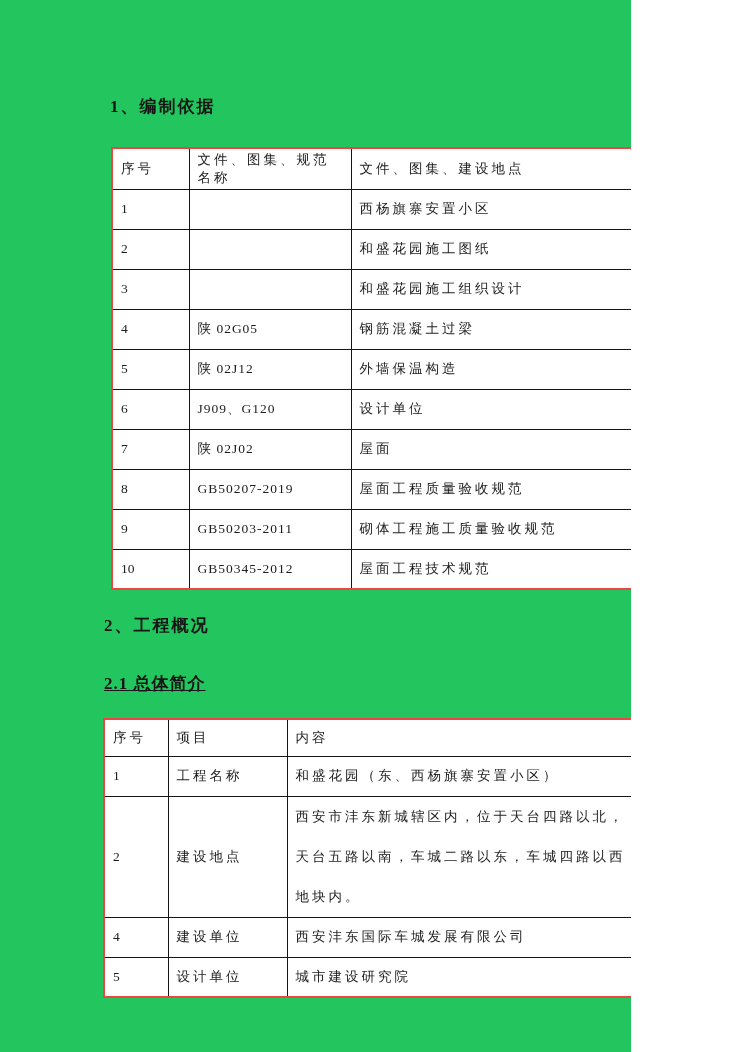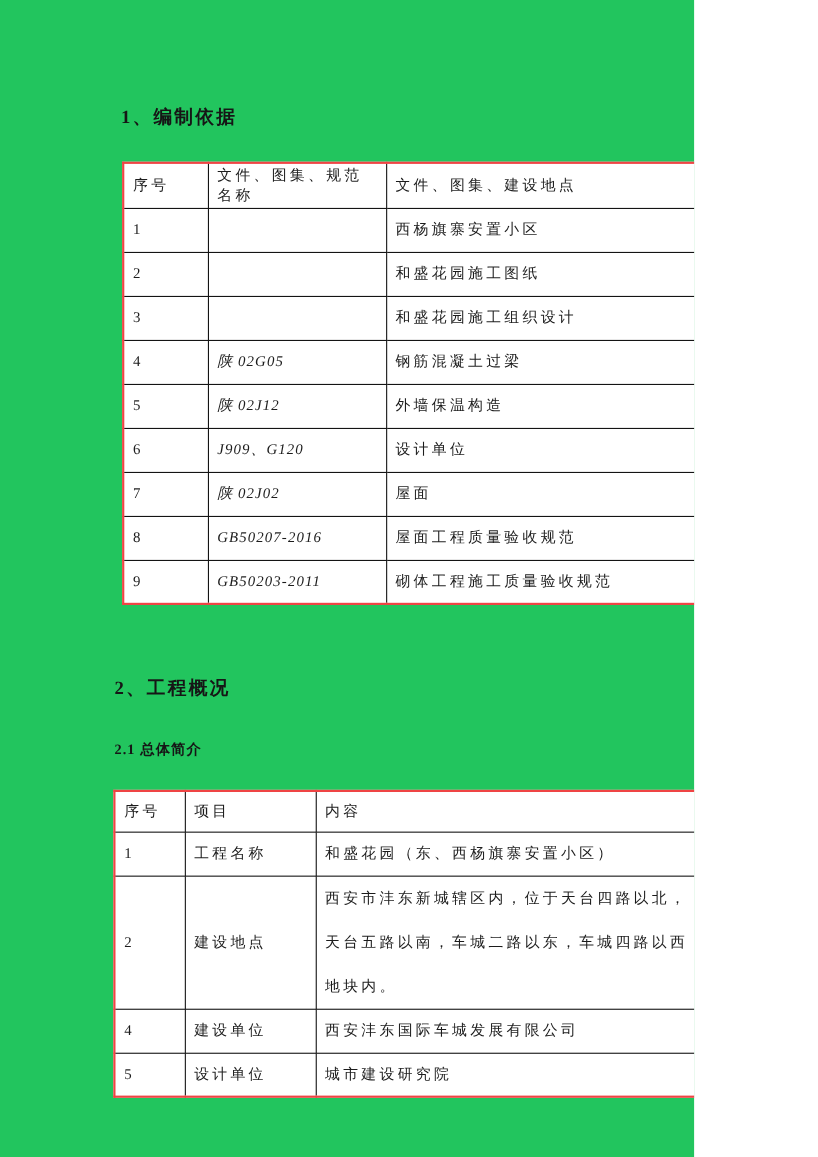--- a/index.html
+++ b/index.html
@@ -52,7 +52,7 @@
   
   .t1 th, .t2 th { letter-spacing: 3px; }
   .t1 td:nth-child(1), .t2 td:nth-child(1) { letter-spacing: 0; }
-  .t1 td:nth-child(2) { letter-spacing: 1px; font-style: italic; }
+  .t1 td:nth-child(2) { letter-spacing: 1px; }
   .t1 td:nth-child(3),
   .t2 td:nth-child(2),
   .t2 td:nth-child(3) { letter-spacing: 3px; }

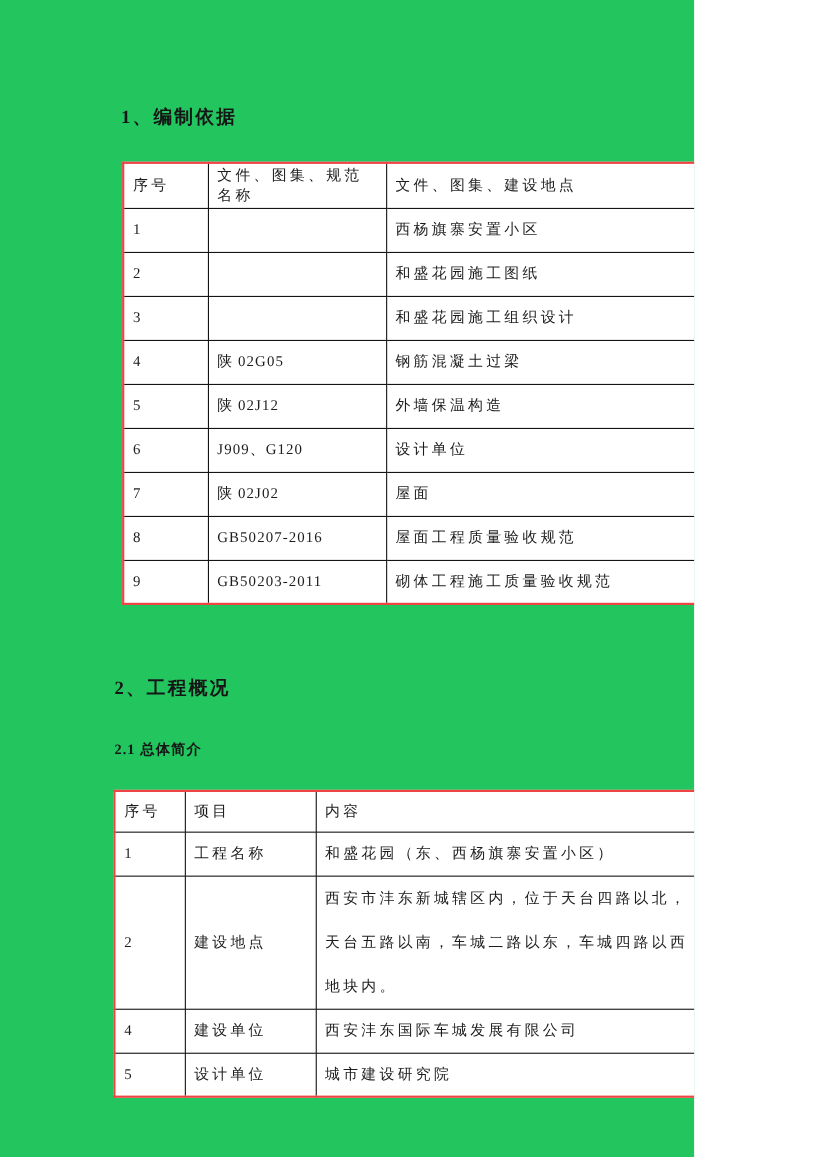--- a/index.html
+++ b/index.html
@@ -133,7 +133,7 @@
       </tr>
       <tr>
         <td>8</td>
-        <td>GB50207-2016</td>
+        <td>GB50207-2019</td>
         <td>屋面工程质量验收规范</td>
       </tr>
       <tr>

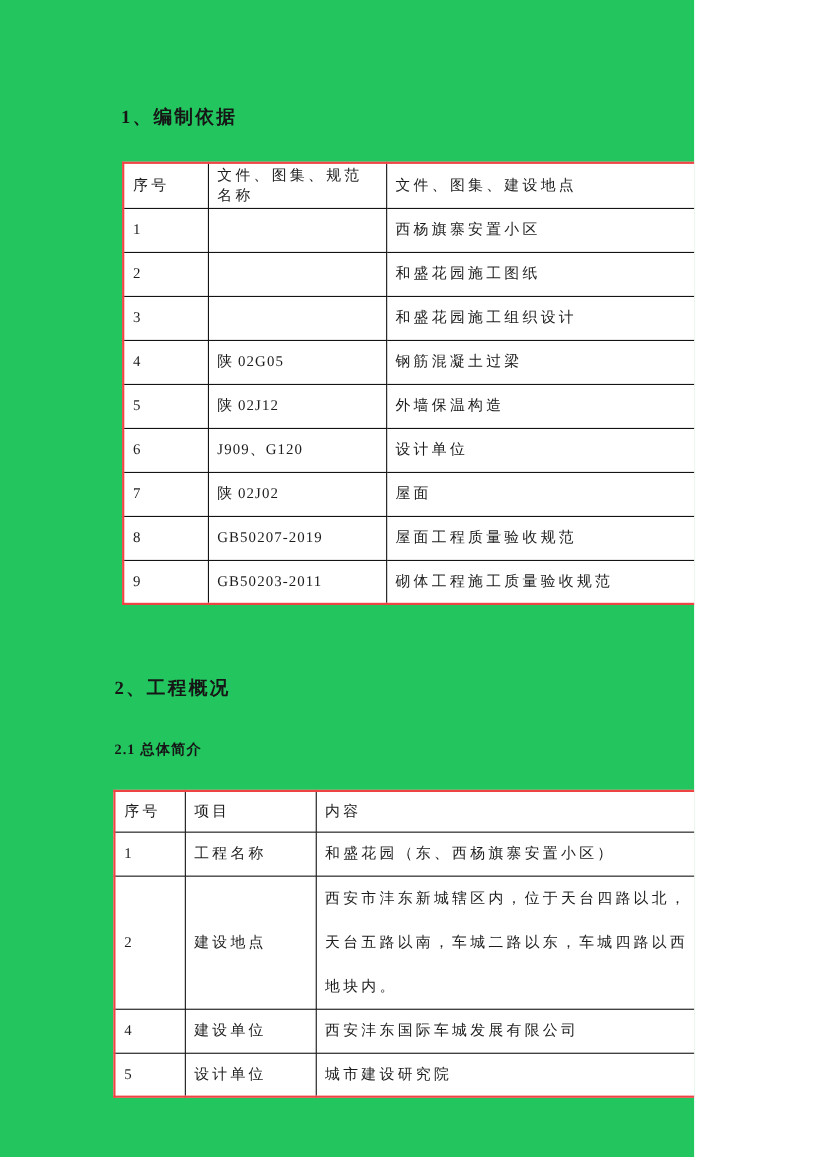--- a/index.html
+++ b/index.html
@@ -141,6 +141,11 @@
         <td>GB50203-2011</td>
         <td>砌体工程施工质量验收规范</td>
       </tr>
+      <tr>
+        <td>10</td>
+        <td>GB50345-2012</td>
+        <td>屋面工程技术规范</td>
+      </tr>
     </tbody>
   </table>
 

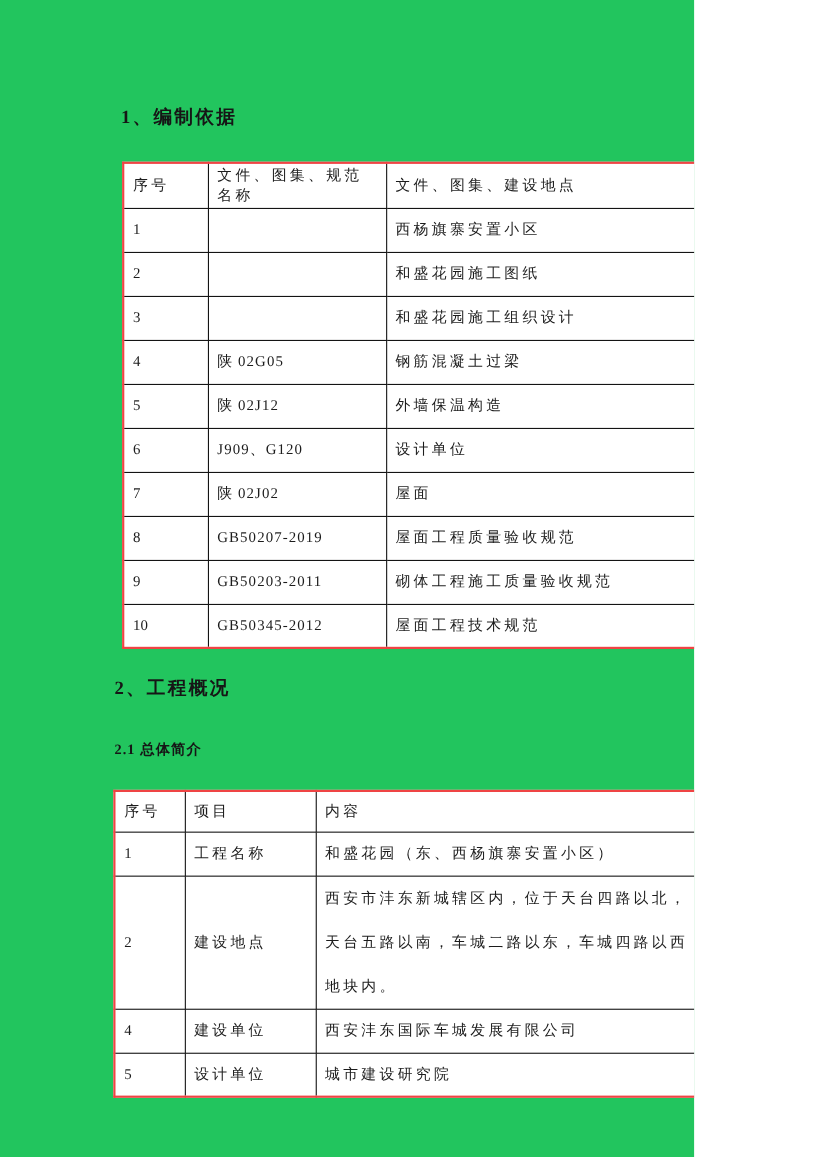--- a/index.html
+++ b/index.html
@@ -26,11 +26,12 @@
   }
   .h-minor {
     position: absolute;
-    font-size: 13px;
+    font-size: 17px;
     font-weight: 700;
     letter-spacing: 1px;
     color: #161616;
     white-space: nowrap;
+    text-decoration: underline;
   }
   table {
     position: absolute;

